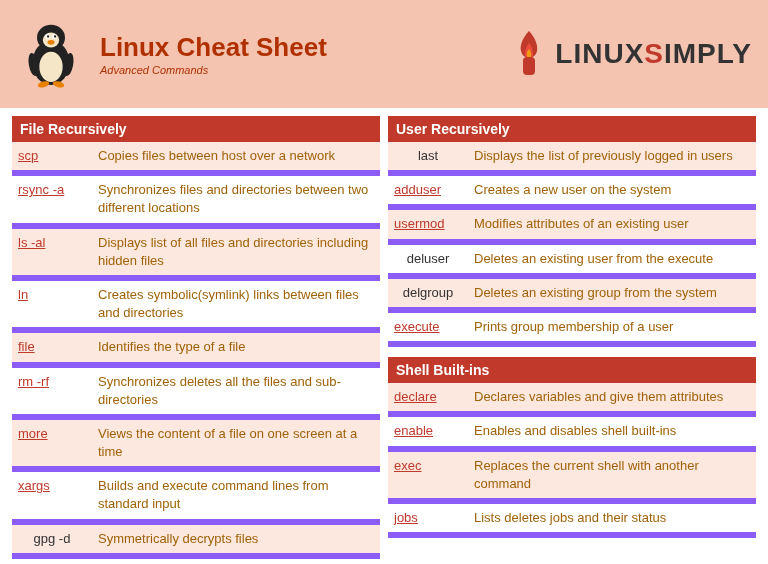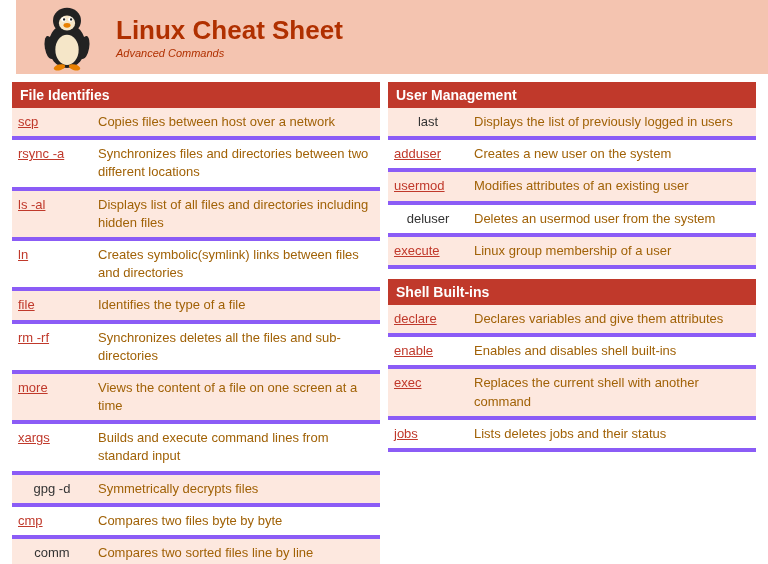--- a/index.html
+++ b/index.html
@@ -18,8 +18,7 @@
       display: flex;
       align-items: center;
       padding: 16px 16px;
-      height: 74px;
-      margin-left: 16px;
+      height: 108px;
     }
     .header-left {
       display: flex;

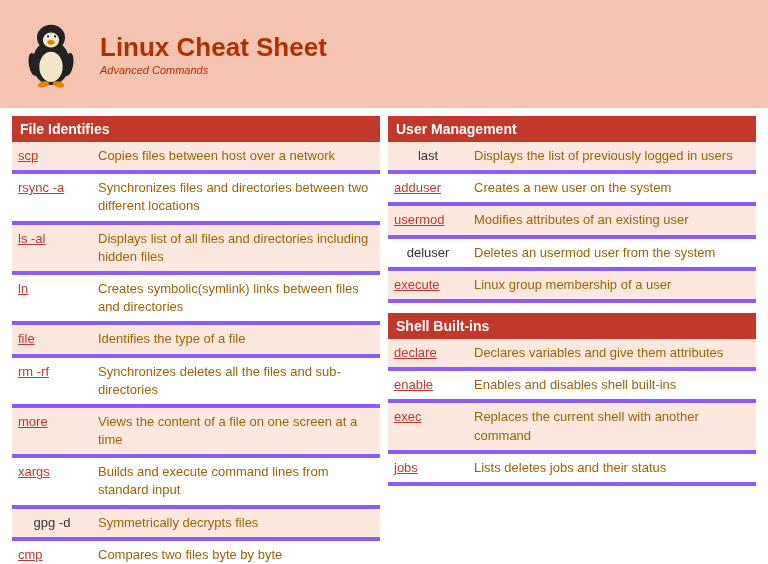--- a/index.html
+++ b/index.html
@@ -149,6 +149,20 @@
       <p>Advanced Commands</p>
     </div>
   </div>
+  <div class="header-right">
+    <div class="brand-logo">
+
+      <svg width="40" height="50" viewBox="0 0 40 50" xmlns="http://www.w3.org/2000/svg">
+        <path d="M20 2 C20 2 30 12 28 22 C26 30 20 28 20 28 C20 28 14 30 12 22 C10 12 20 2 20 2Z" fill="#c0392b"></path>
+        <path d="M20 14 C20 14 25 20 24 26 C23 30 20 29 20 29 C20 29 17 30 16 26 C15 20 20 14 20 14Z" fill="#e74c3c"></path>
+        <path d="M20 20 C20 20 23 23 22 27 C21.5 29 20 28.5 20 28.5 C20 28.5 18.5 29 18 27 C17 23 20 20 20 20Z" fill="#f39c12"></path>
+        <rect x="14" y="28" width="12" height="18" rx="4" fill="#c0392b"></rect>
+      </svg>
+      <div style="font-size:28px; font-weight:bold; color:#333; letter-spacing:1px;">
+        <span style="color:#333;">L</span><span style="color:#333;">INUX</span><span style="color:#c0392b;">S</span><span style="color:#333;">IMPLY</span>
+      </div>
+    </div>
+  </div>
 </div>
 
 <div class="main">

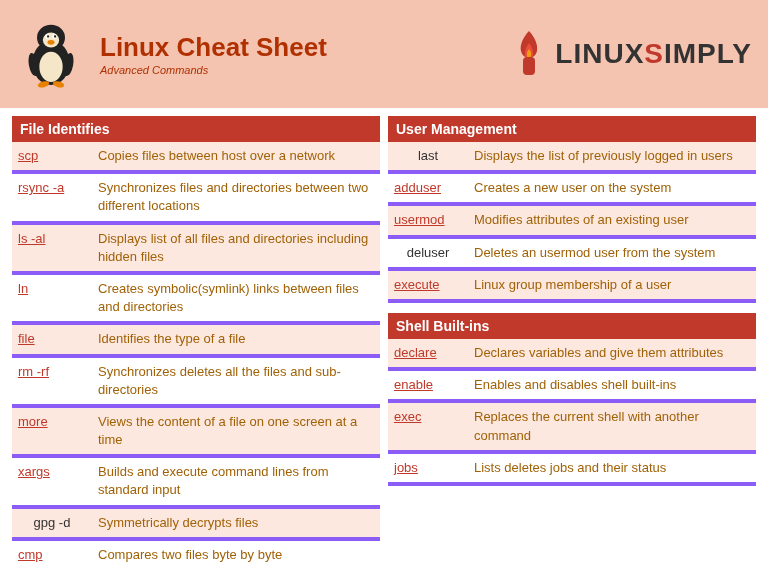--- a/index.html
+++ b/index.html
@@ -168,7 +168,7 @@
 <div class="main">
 
   <div class="col-left">
-    <div class="section-header">File Identifies</div>
+    <div class="section-header">File Recursively</div>
     <table class="cmd-table">
       <tbody id="file-management-body">
       <tr>

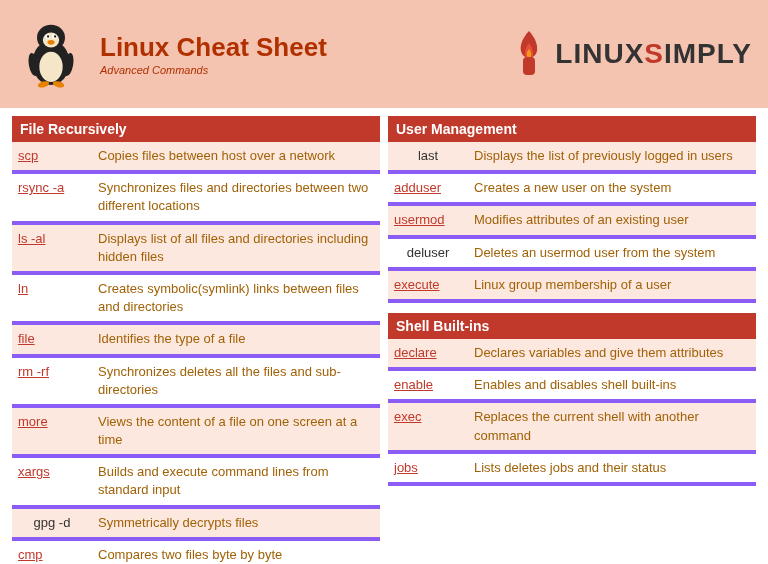--- a/index.html
+++ b/index.html
@@ -220,7 +220,7 @@
   </div>
 
   <div class="col-right">
-    <div class="section-header">User Management</div>
+    <div class="section-header">User Recursively</div>
     <table class="cmd-table">
       <tbody id="user-management-body">
       <tr>

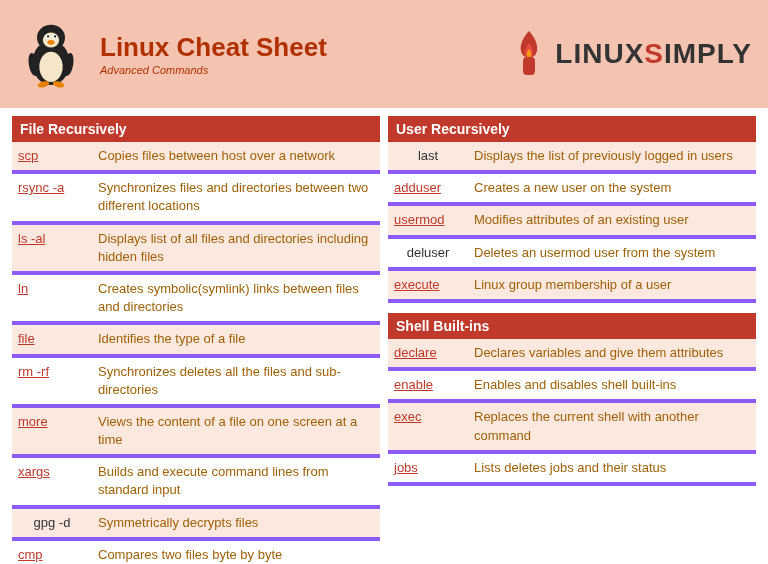--- a/index.html
+++ b/index.html
@@ -82,7 +82,7 @@
       border-collapse: collapse;
     }
     .cmd-table tr {
-      border-bottom: 4px solid #8b5cf6;
+      border-bottom: 6px solid #8b5cf6;
     }
     .cmd-table tr:nth-child(odd) {
       background: #fde8df;

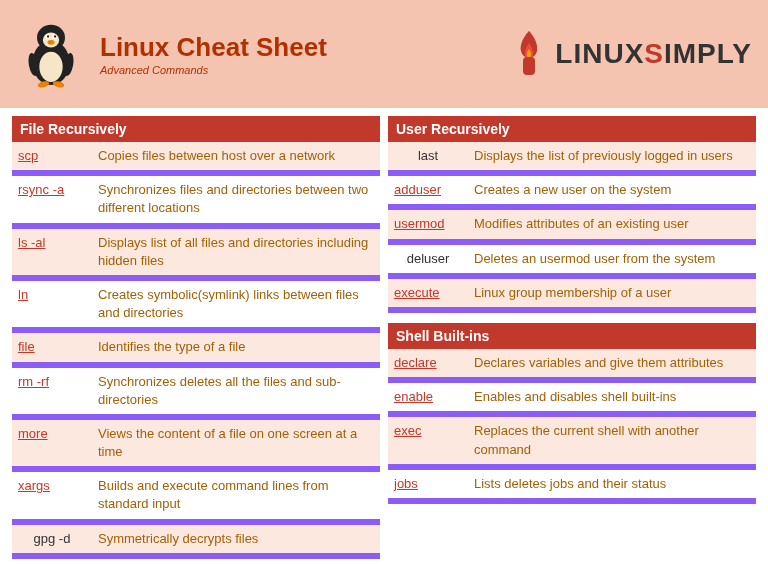--- a/index.html
+++ b/index.html
@@ -237,7 +237,7 @@
           </tr>
           <tr>
             <td class="cmd-name no-link">deluser</td>
-            <td class="cmd-desc">Deletes an usermod user from the system</td>
+            <td class="cmd-desc">Deletes an existing user from the execute</td>
           </tr>
           <tr>
             <td class="cmd-name">execute</td>

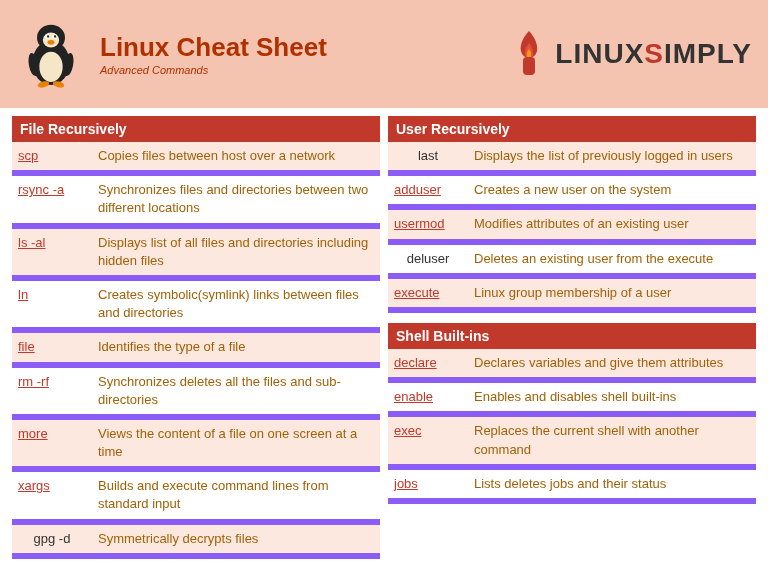--- a/index.html
+++ b/index.html
@@ -240,6 +240,10 @@
             <td class="cmd-desc">Deletes an existing user from the execute</td>
           </tr>
           <tr>
+            <td class="cmd-name no-link">delgroup</td>
+            <td class="cmd-desc">Deletes an existing group from the system</td>
+          </tr>
+          <tr>
             <td class="cmd-name">execute</td>
             <td class="cmd-desc">Linux group membership of a user</td>
           </tr>

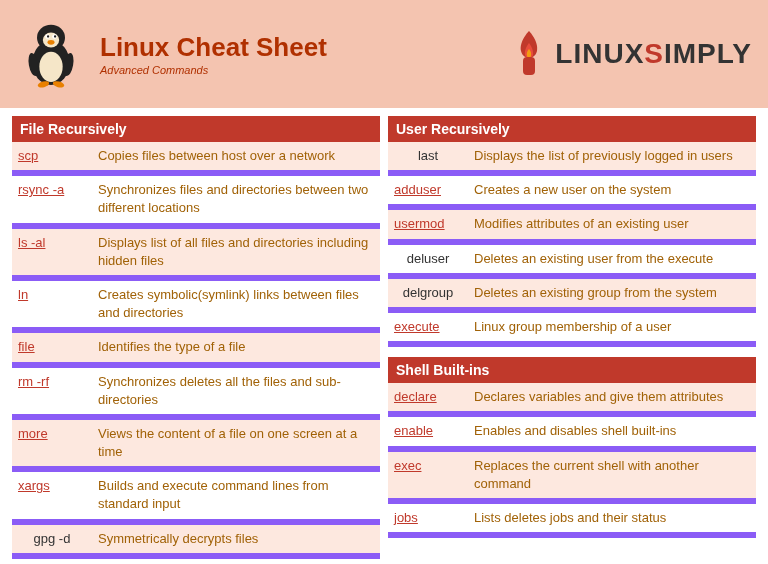--- a/index.html
+++ b/index.html
@@ -245,7 +245,7 @@
           </tr>
           <tr>
             <td class="cmd-name">execute</td>
-            <td class="cmd-desc">Linux group membership of a user</td>
+            <td class="cmd-desc">Prints group membership of a user</td>
           </tr>
         </tbody>
     </table>

